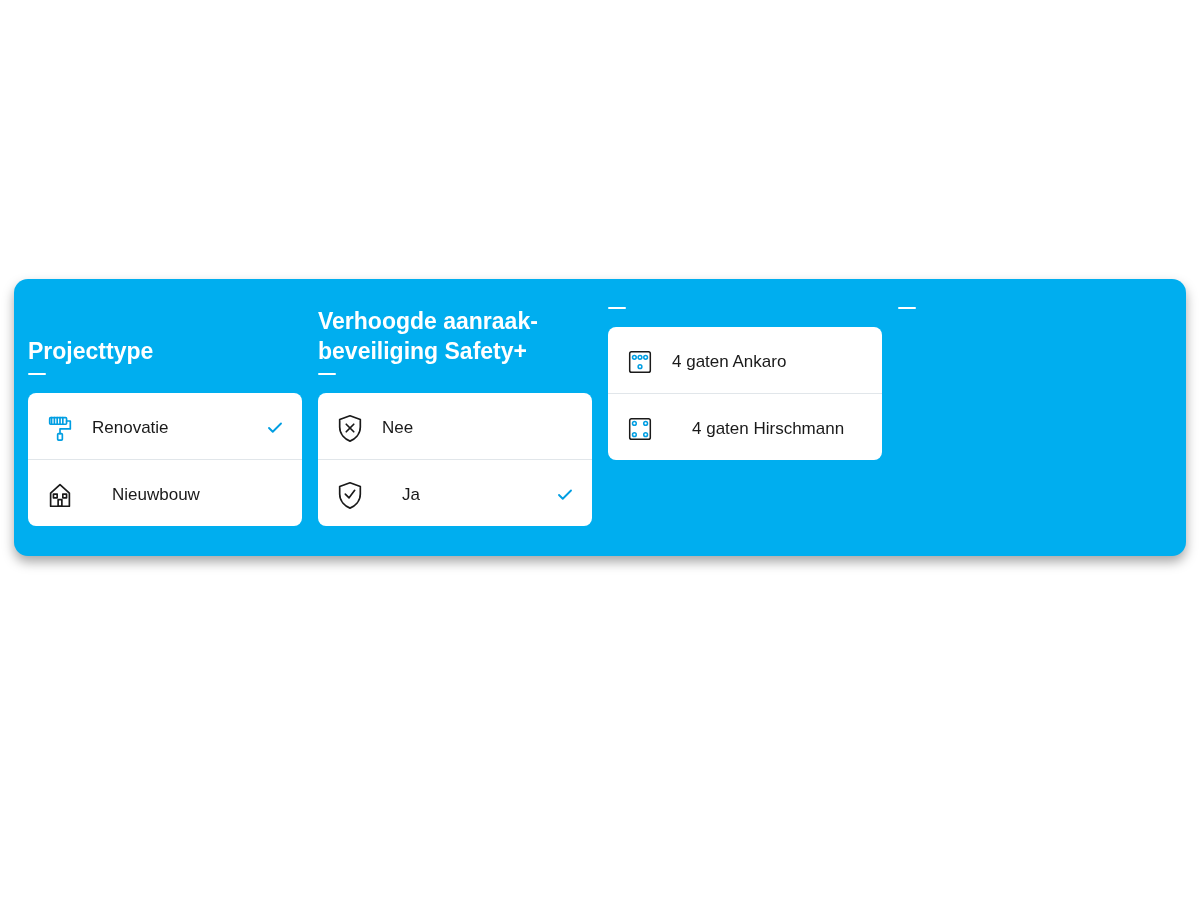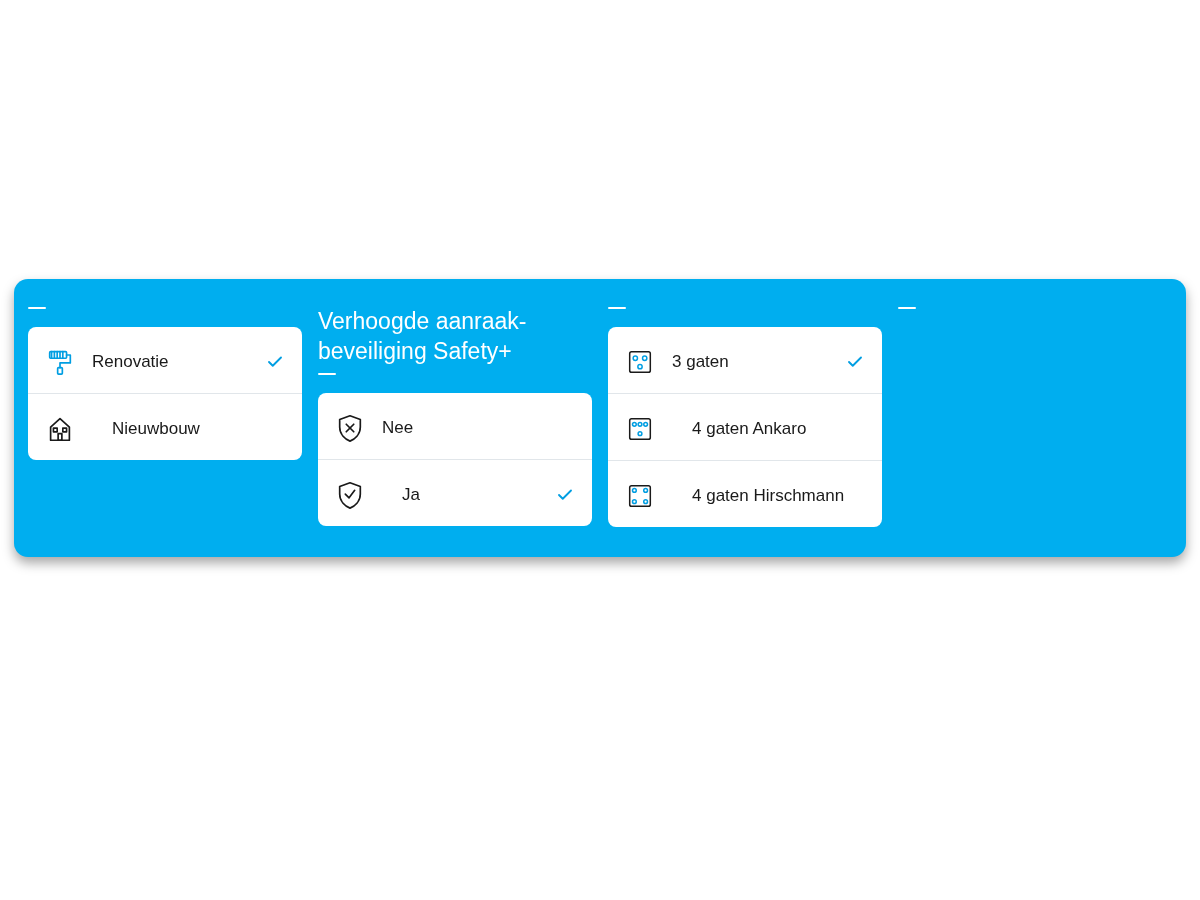--- a/index.html
+++ b/index.html
@@ -38,7 +38,7 @@
   }
   .col-heading {
     color: #ffffff;
-    font-weight: 400;
+    font-weight: 700;
     font-size: 23px;
     line-height: 1.3;
     margin: 0 0 4px 0;

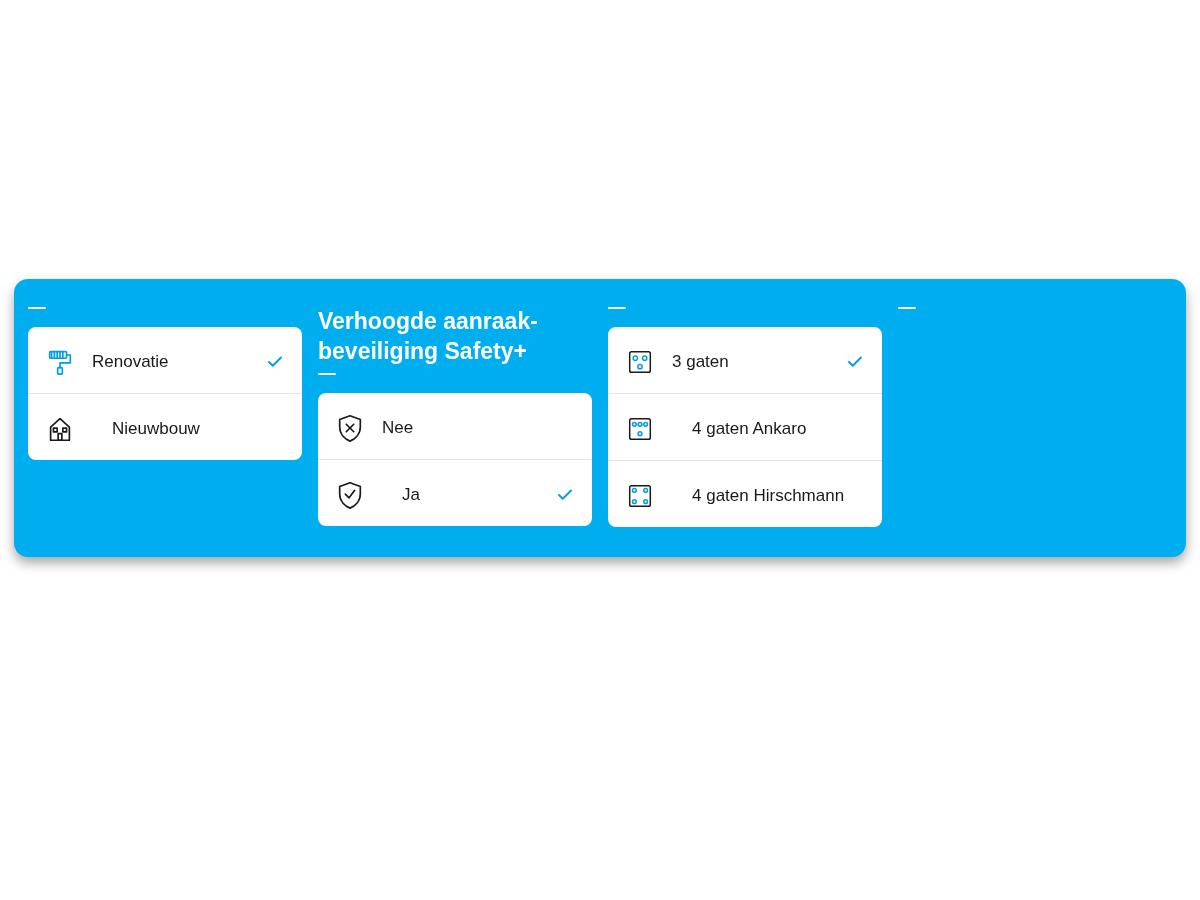--- a/index.html
+++ b/index.html
@@ -110,6 +110,7 @@
 <div class="panel">
 
   <div class="column">
+    <h3 class="col-heading">Projecttype</h3>
     <div class="underline"></div>
     <div class="option-list">
 

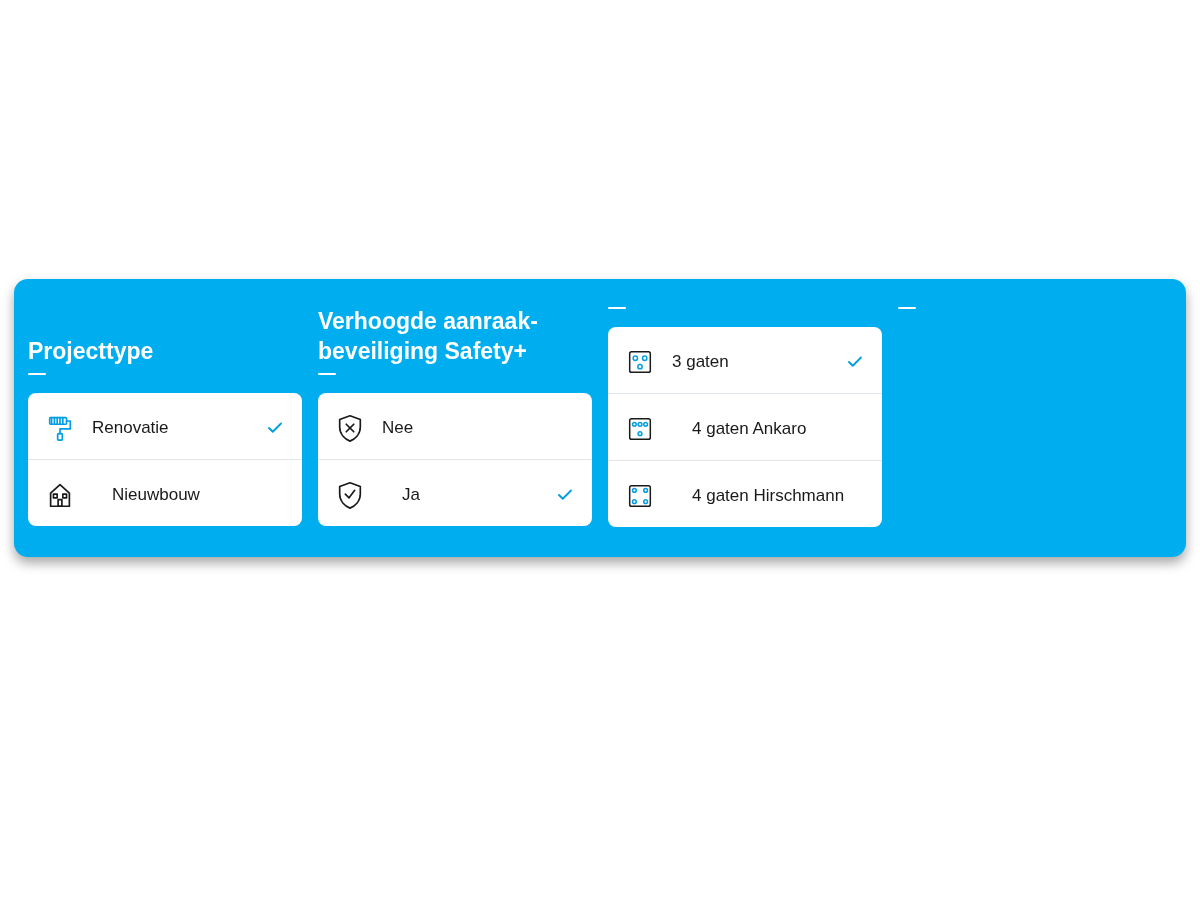--- a/index.html
+++ b/index.html
@@ -190,22 +190,6 @@
     <div class="underline"></div>
     <div class="option-list">
 
-      <div class="option selected">
-        <span class="icon-box">
-          <svg viewBox="0 0 32 32" fill="none" stroke-width="1.6" stroke-linecap="round" stroke-linejoin="round">
-            <rect x="5" y="5" width="22" height="22" rx="2"></rect>
-            <circle cx="11" cy="12" r="2.3" stroke="#009ee2"></circle>
-            <circle cx="21" cy="12" r="2.3" stroke="#009ee2"></circle>
-            <circle cx="16" cy="21" r="2.3" stroke="#009ee2"></circle>
-          </svg>
-        </span>
-        <span class="label">3 gaten</span>
-        <span class="check">
-          <svg viewBox="0 0 24 24" fill="none" stroke="currentColor" stroke-width="2.5" stroke-linecap="round" stroke-linejoin="round">
-              <polyline points="4 12 9 17 20 6"></polyline>
-            </svg>
-        </span>
-      </div>
 
       <div class="option">
         <span class="icon-box">

